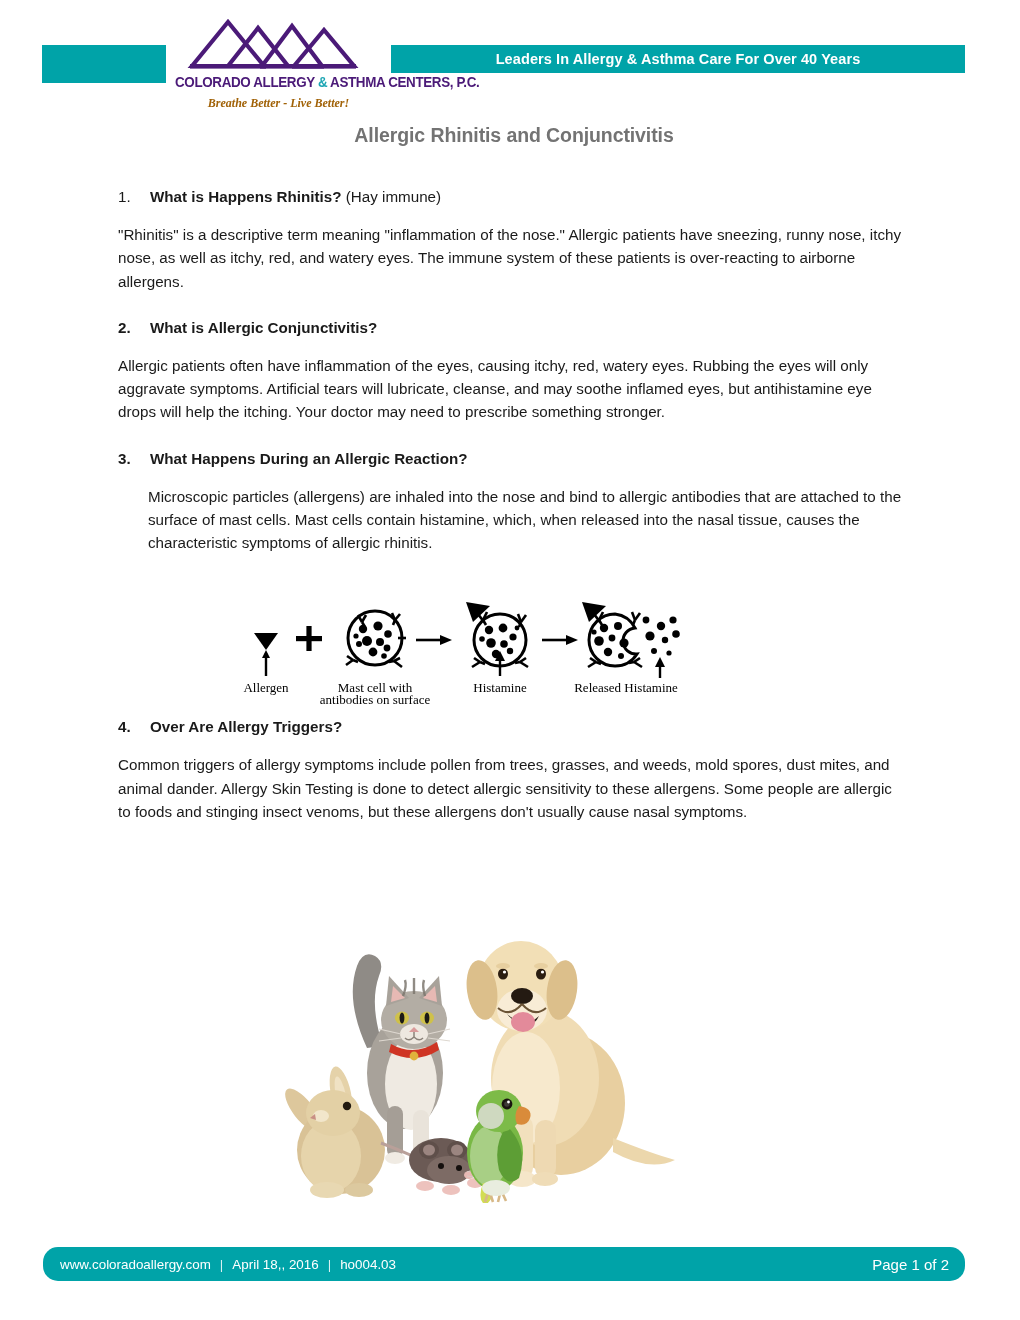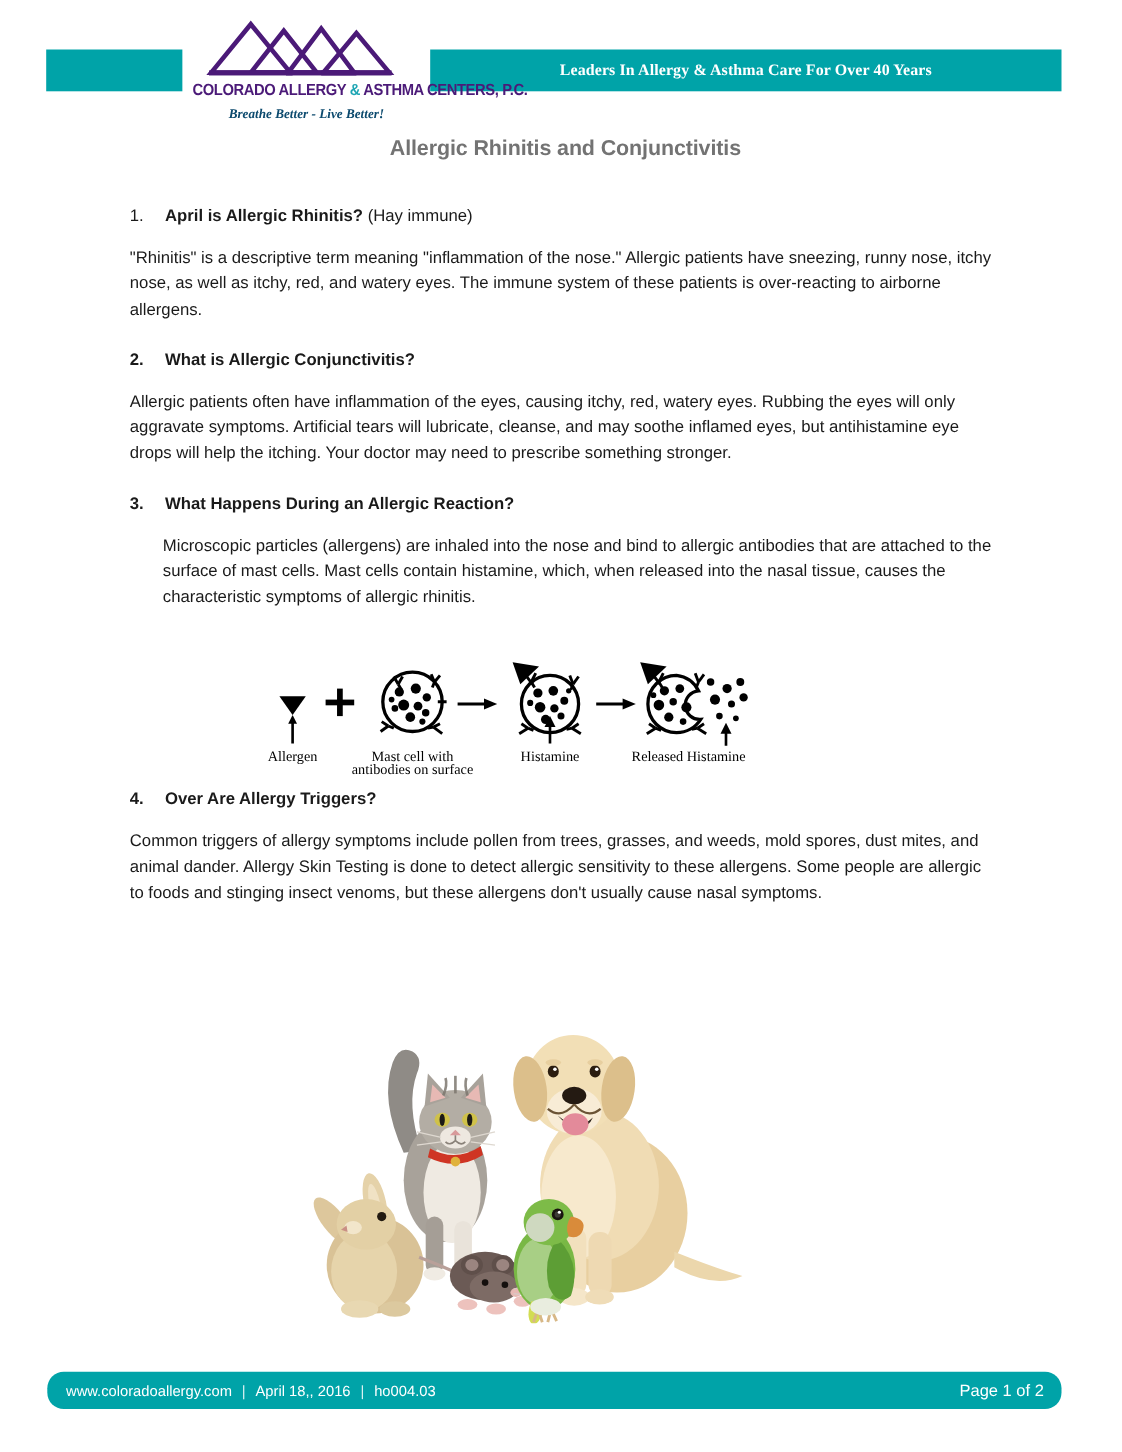--- a/index.html
+++ b/index.html
@@ -32,12 +32,11 @@
   .band-right {
     position: absolute;
     left: 391px; top: 45px;
-    width: 574px; height: 38px;
+    width: 574px; height: 28px;
     background: #00a3a8;
     display: flex;
     align-items: center;
     justify-content: center;
-    font-family: Liberation Serif, serif;
   }
   .band-right-text {
     color: #ffffff;

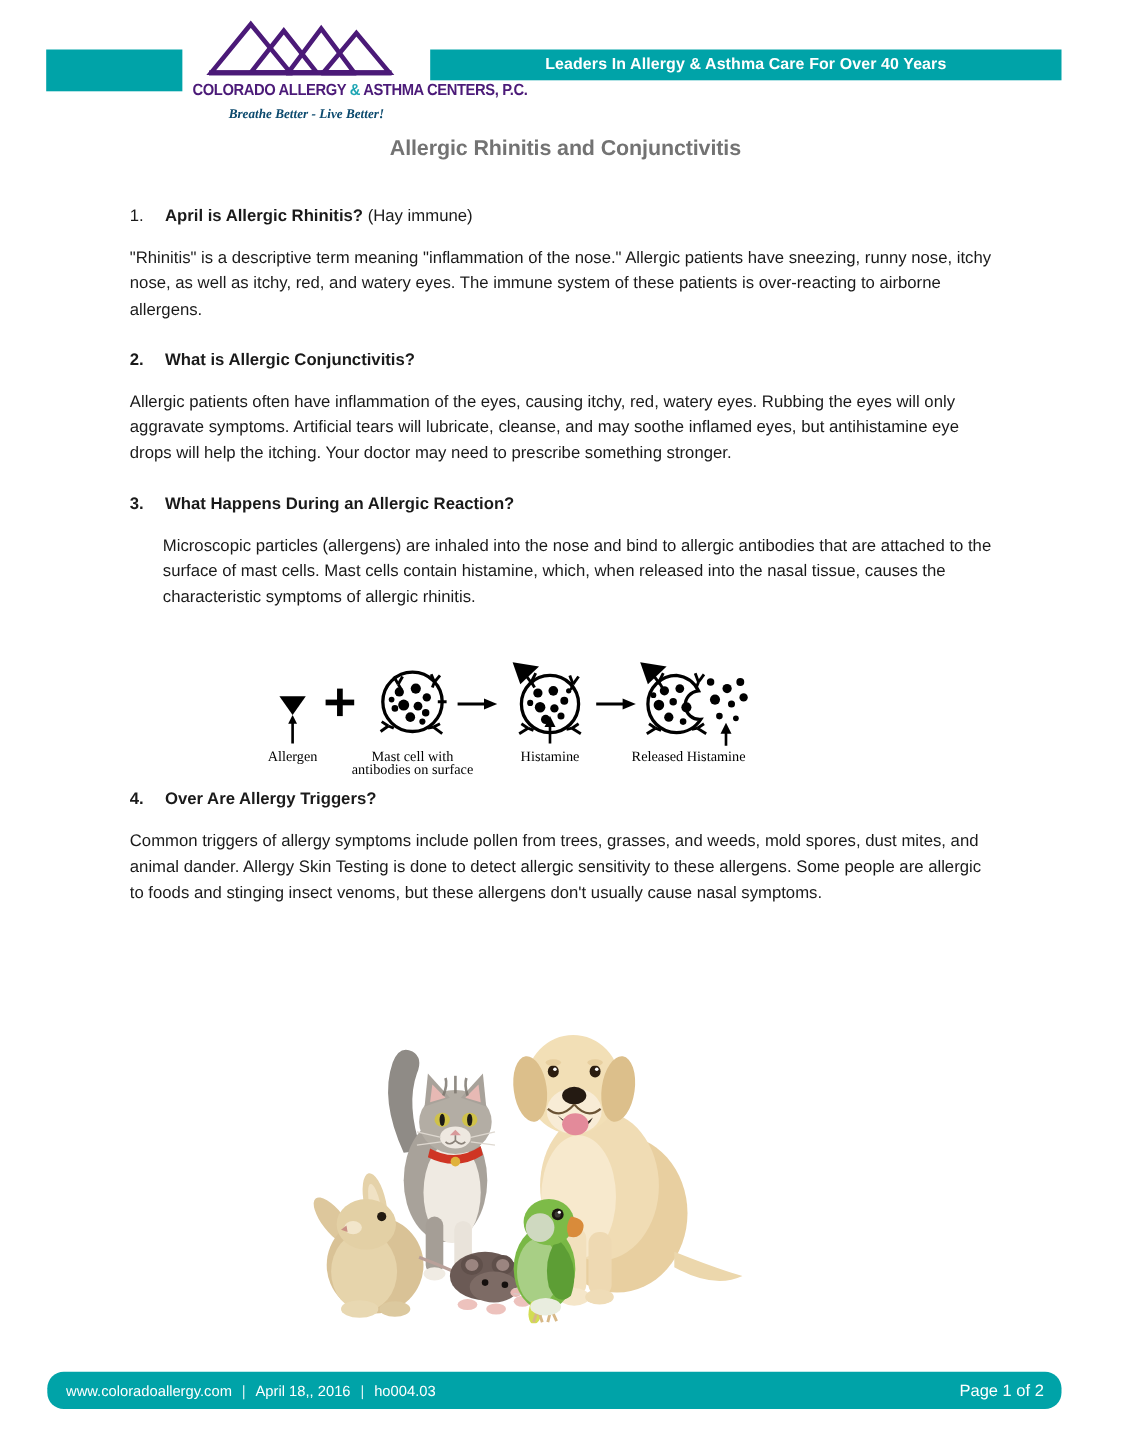--- a/index.html
+++ b/index.html
@@ -80,7 +80,7 @@
     font-style: italic;
     font-weight: bold;
     font-size: 12px;
-    color: #0c4a6e;
+    color: #a16207;
     white-space: nowrap;
   }
 

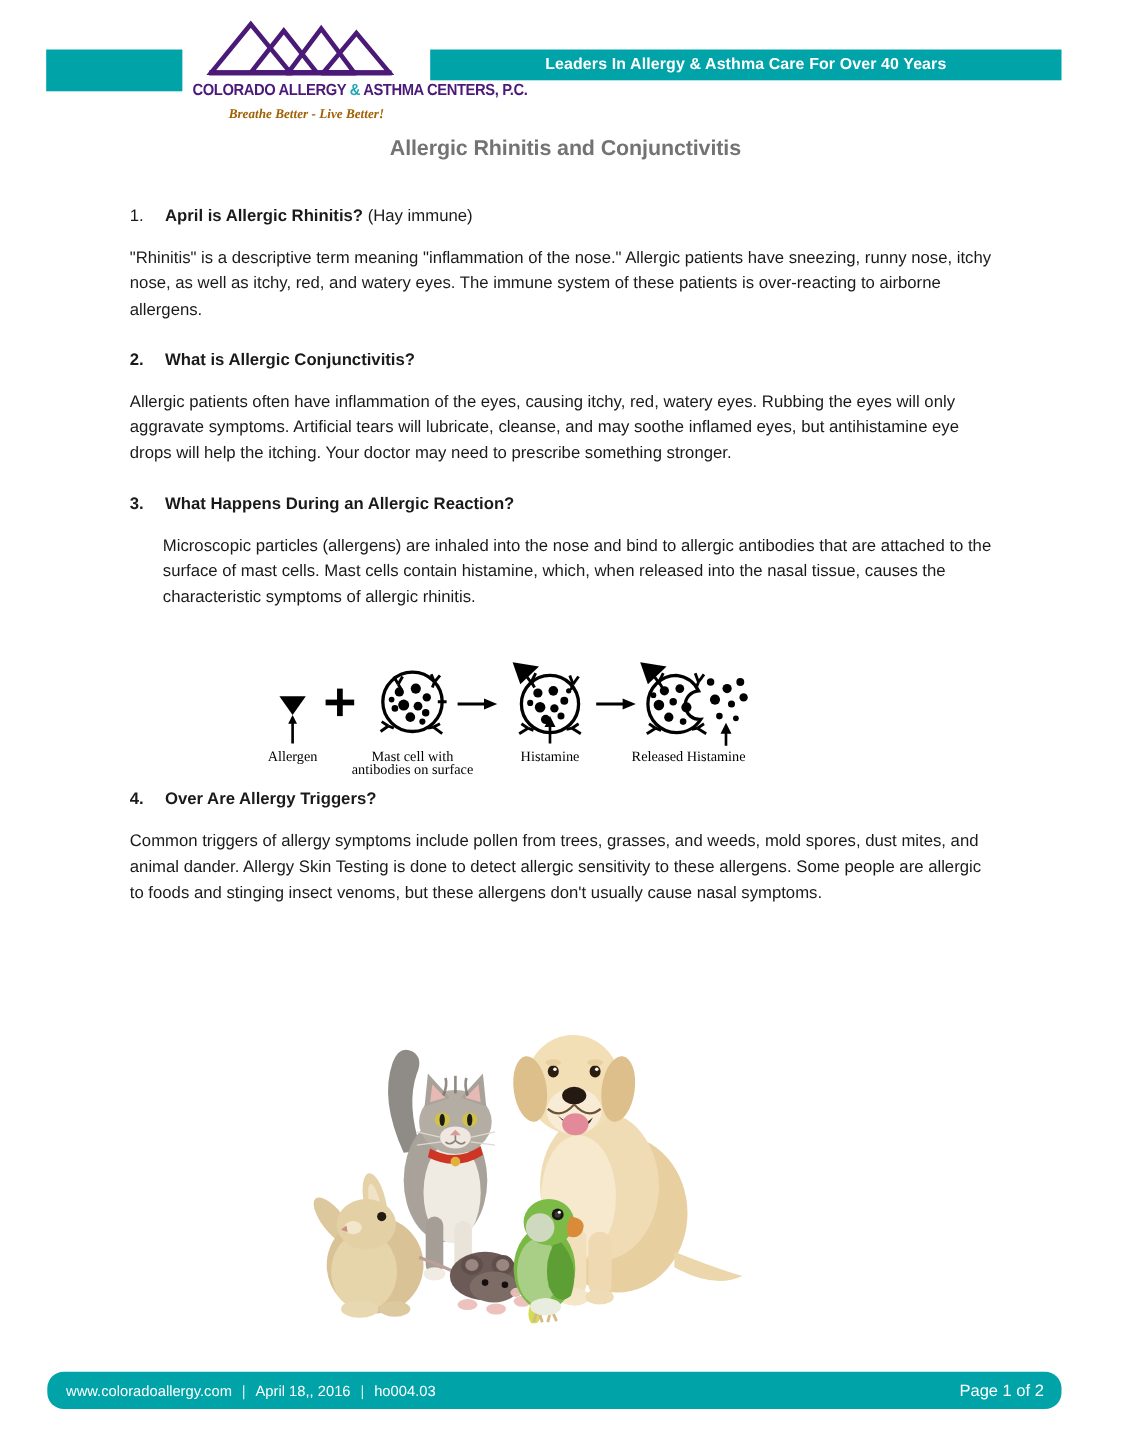--- a/index.html
+++ b/index.html
@@ -211,7 +211,7 @@
 
   <div class="qitem">
     <span class="qnum plain">1.</span>
-    <span class="qhead"><span>April is Allergic Rhinitis?</span><span class="sub"> (Hay immune)</span></span>
+    <span class="qhead"><span>What is Happens Rhinitis?</span><span class="sub"> (Hay immune)</span></span>
   </div>
   <p class="para">"Rhinitis" is a descriptive term meaning "inflammation of the nose."  Allergic patients have sneezing, runny nose, itchy nose, as well as itchy, red, and watery eyes.  The immune system of these patients is over-reacting to airborne allergens.</p>
 

